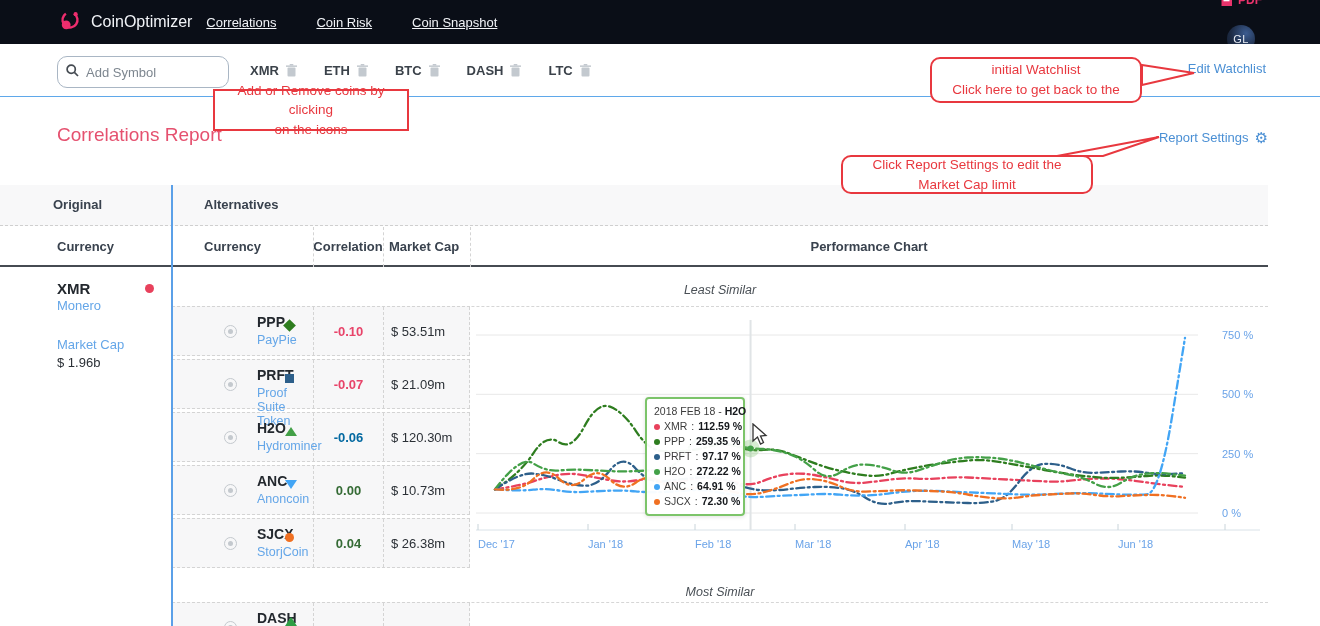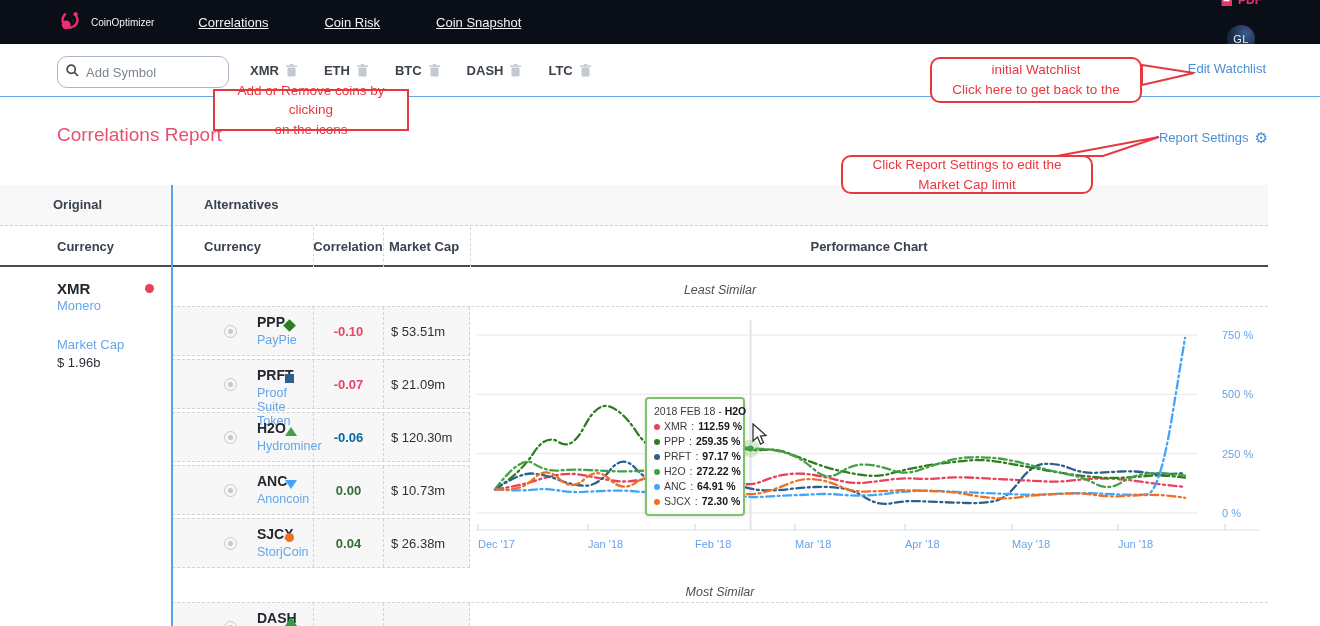--- a/index.html
+++ b/index.html
@@ -11,7 +11,7 @@
   .navbar { position:absolute; left:0; top:0; width:1320px; height:44px;
             background:#0a0e17; display:flex; align-items:center; padding:0 58px 0 58px; }
   .brand { display:flex; align-items:center; gap:9px; cursor:pointer; }
-  .brand-name { color:#f2f4f8; font-size:10px; }
+  .brand-name { color:#f2f4f8; font-size:16px; }
   .nav-links { display:flex; gap:56px; margin-left:44px; }
   .nav-link { color:#f2f4f8; font-size:13px; text-decoration:underline; cursor:pointer; }
   .nav-right { margin-left:auto; display:flex; align-items:center; gap:16px;flex-direction:column; }

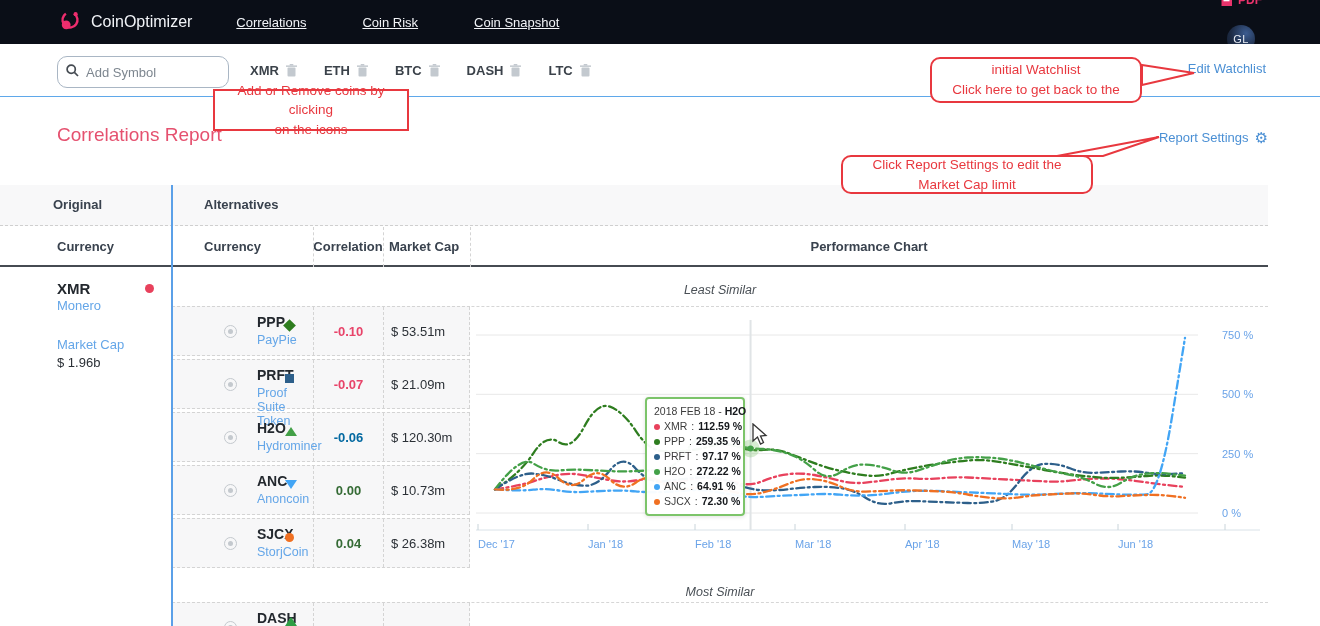--- a/index.html
+++ b/index.html
@@ -12,7 +12,7 @@
             background:#0a0e17; display:flex; align-items:center; padding:0 58px 0 58px; }
   .brand { display:flex; align-items:center; gap:9px; cursor:pointer; }
   .brand-name { color:#f2f4f8; font-size:16px; }
-  .nav-links { display:flex; gap:56px; margin-left:44px; }
+  .nav-links { display:flex; gap:40px; margin-left:14px; }
   .nav-link { color:#f2f4f8; font-size:13px; text-decoration:underline; cursor:pointer; }
   .nav-right { margin-left:auto; display:flex; align-items:center; gap:16px;flex-direction:column; }
   .pdf-btn { display:flex; align-items:center; gap:5px; color:#e8336b; font-size:12px;

